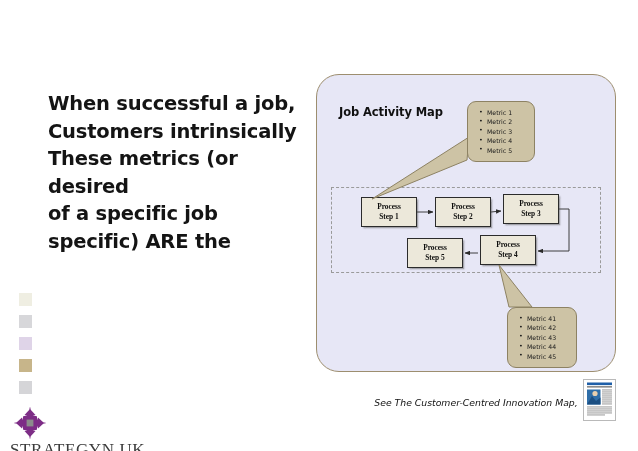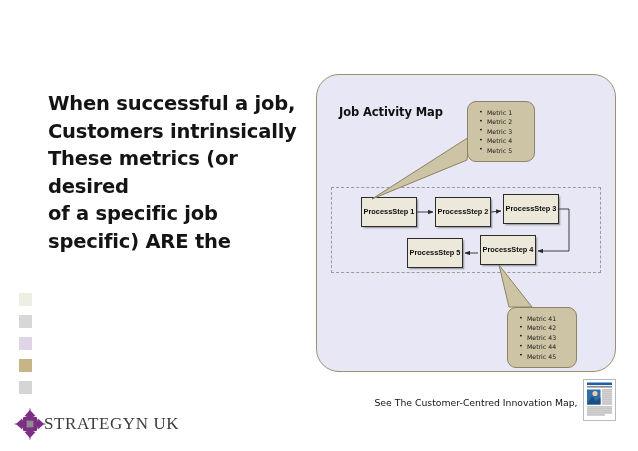--- a/index.html
+++ b/index.html
@@ -107,10 +107,10 @@
     box-sizing: border-box;
     box-shadow: 1.5px 1.5px 1.5px rgba(80,80,80,0.45);
     display: flex;
-    flex-direction: row;
+    flex-direction: column;
     align-items: center;
     justify-content: center;
-    font-family: Liberation Sans, sans-serif;
+    font-family: Liberation Serif, serif;
     font-weight: bold;
     font-size: 7.4px;
     color: #0d0d0d;

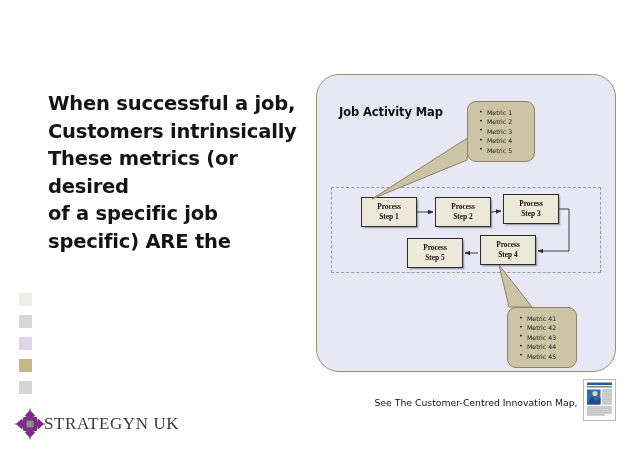--- a/index.html
+++ b/index.html
@@ -173,7 +173,7 @@
     color: #111111;
     line-height: 13.5px;
   }
-  #citation-line1 { }
+  #citation-line1 { font-style: italic; }
   #citation-line2 { font-weight: bold; }
 
   

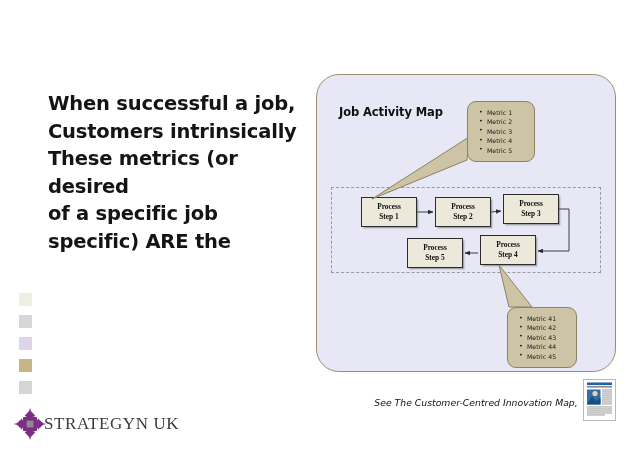--- a/index.html
+++ b/index.html
@@ -46,7 +46,8 @@
     top: 406px;
     height: 36px;
     display: flex;
-    align-items: center;
+    align-items: flex-start;
+    flex-direction: column;
   }
   #logo-mark {
     width: 34px;

